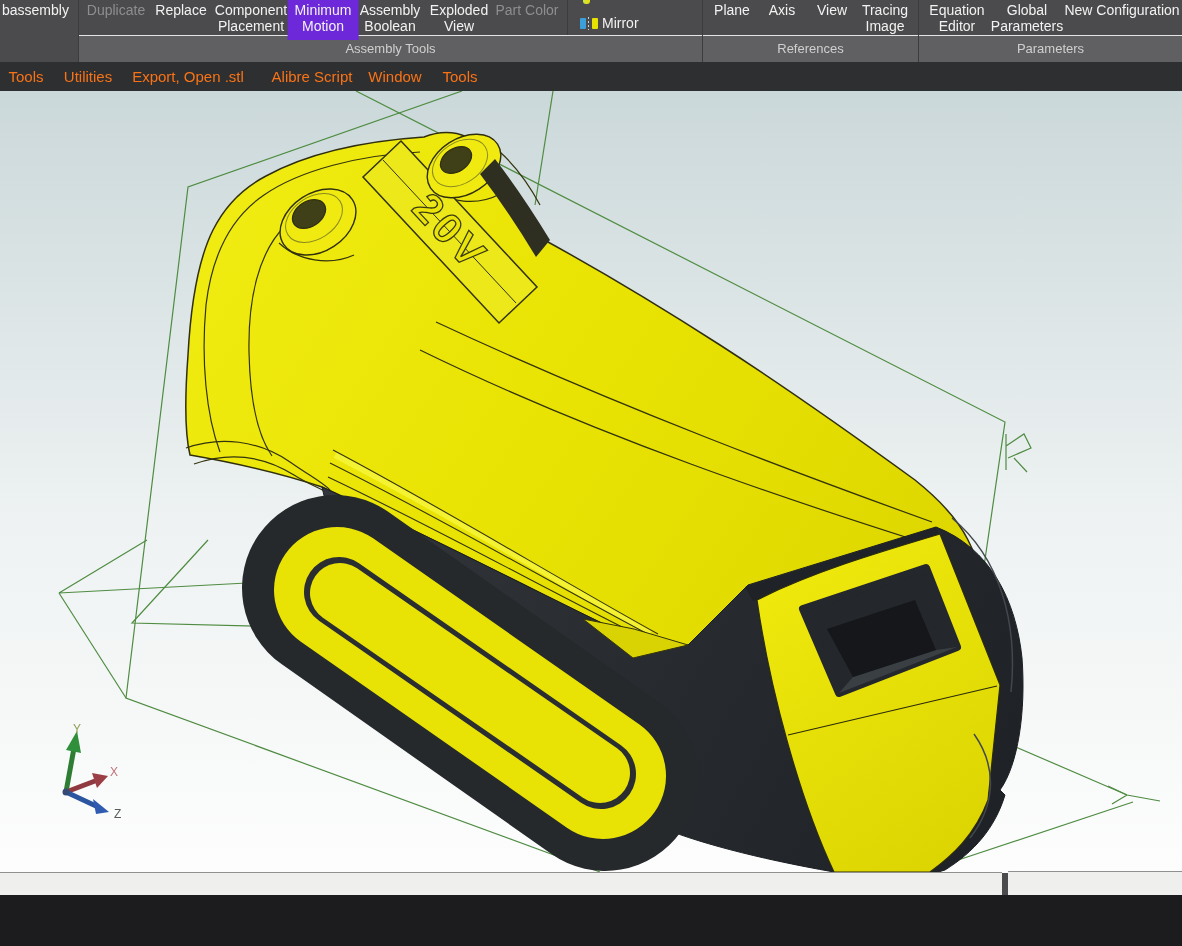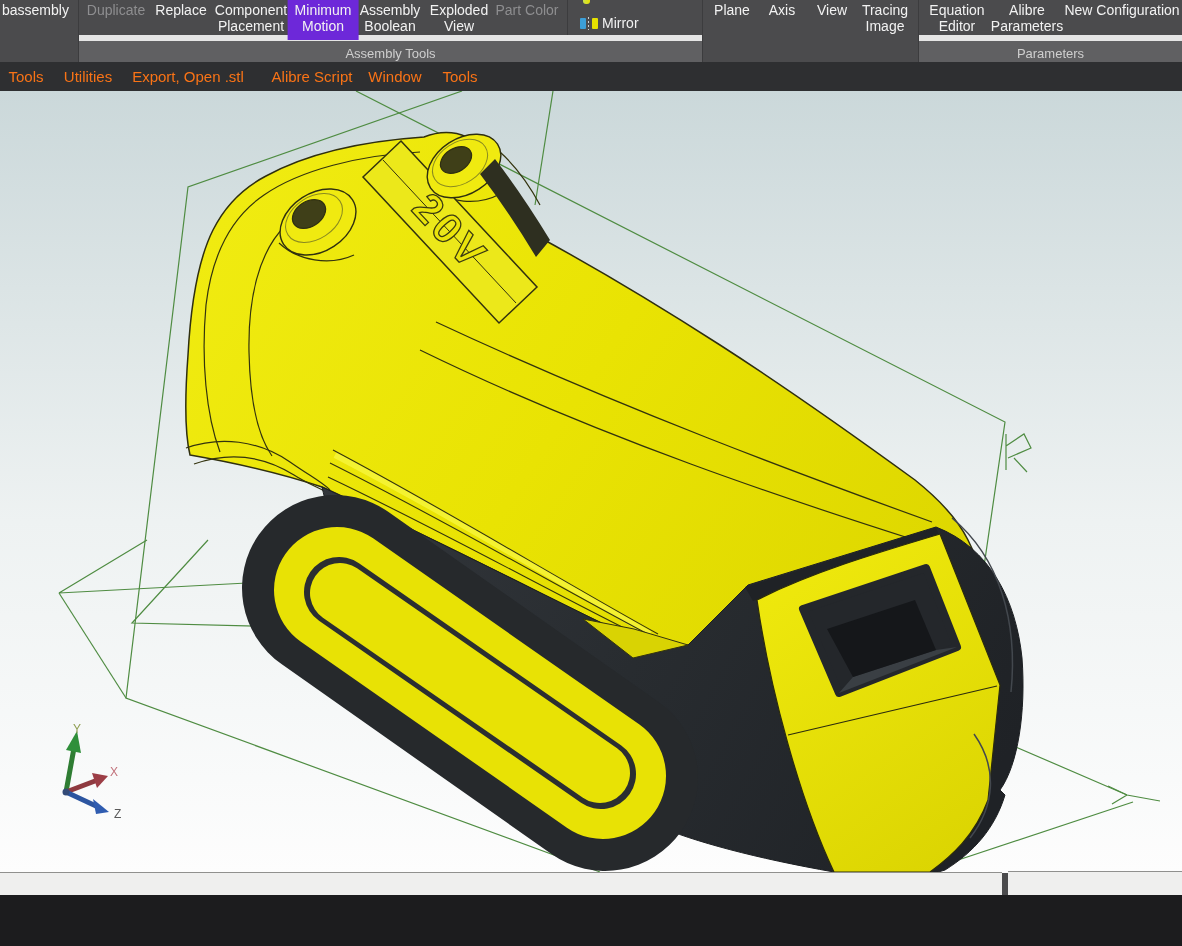--- a/index.html
+++ b/index.html
@@ -107,7 +107,7 @@
           <div>Editor</div>
         </div>
         <div class="rb-btn " style="left: 1027px;">
-          <div>Alibre</div>
+          <div>Global</div>
           <div>Parameters</div>
         </div>
         <div class="rb-btn " style="left: 1122px;">

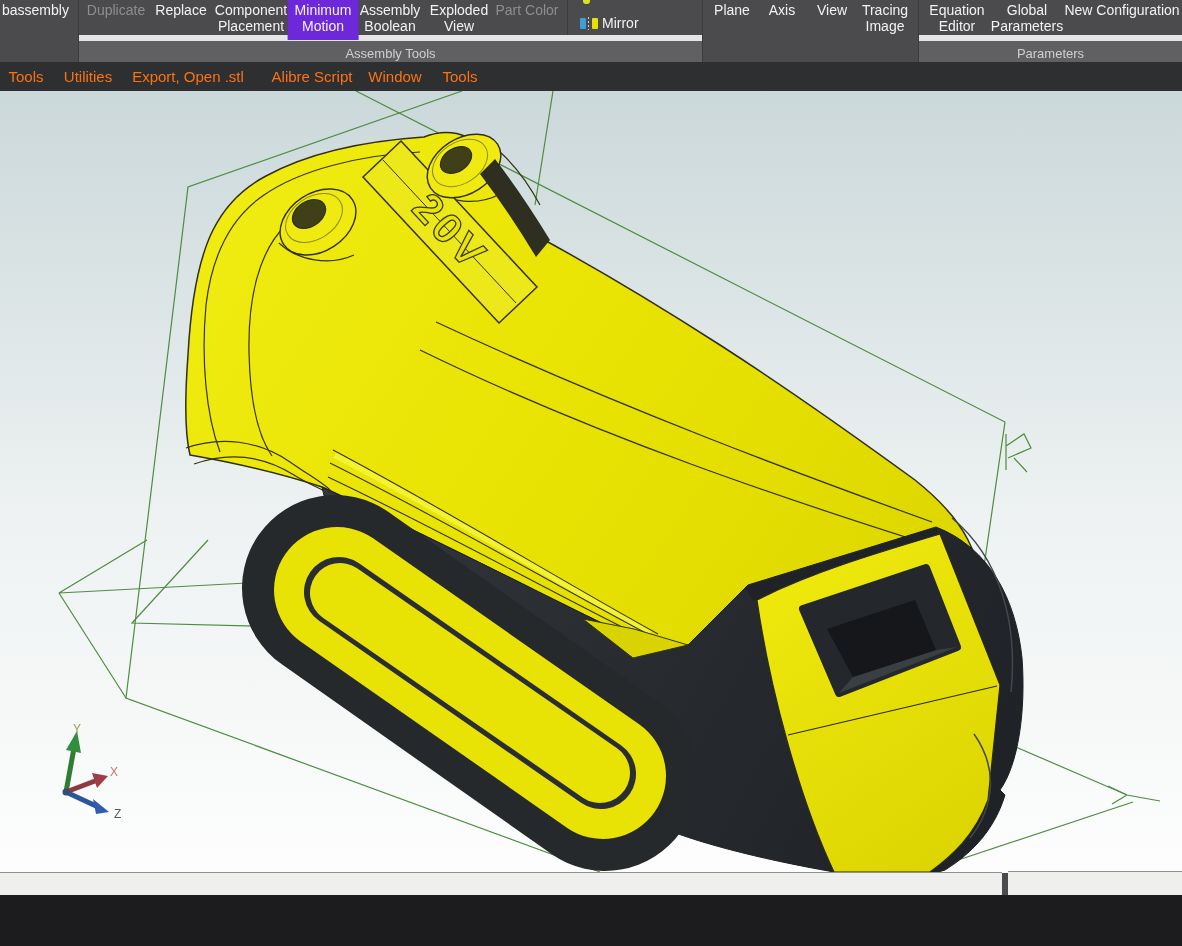--- a/index.html
+++ b/index.html
@@ -22,7 +22,7 @@
   #mini-icon{position:absolute;left:583px;top:0;width:7px;height:4px;border-radius:0 0 3px 3px;
       background:linear-gradient(90deg,#cbe34a,#e8e100);}
   .rb-sep{position:absolute;top:0;width:1px;background:#3c3c3e;}
-  .rb-group{position:absolute;top:35px;height:27px;background:#606062;border-top:6px solid #e5e5e5;
+  .rb-group{position:absolute;top:35px;height:27px;background:#606062;border-top:1px solid #e5e5e5;
       color:#cfcfcf;font-size:13px;text-align:center;line-height:26px;}
 
   

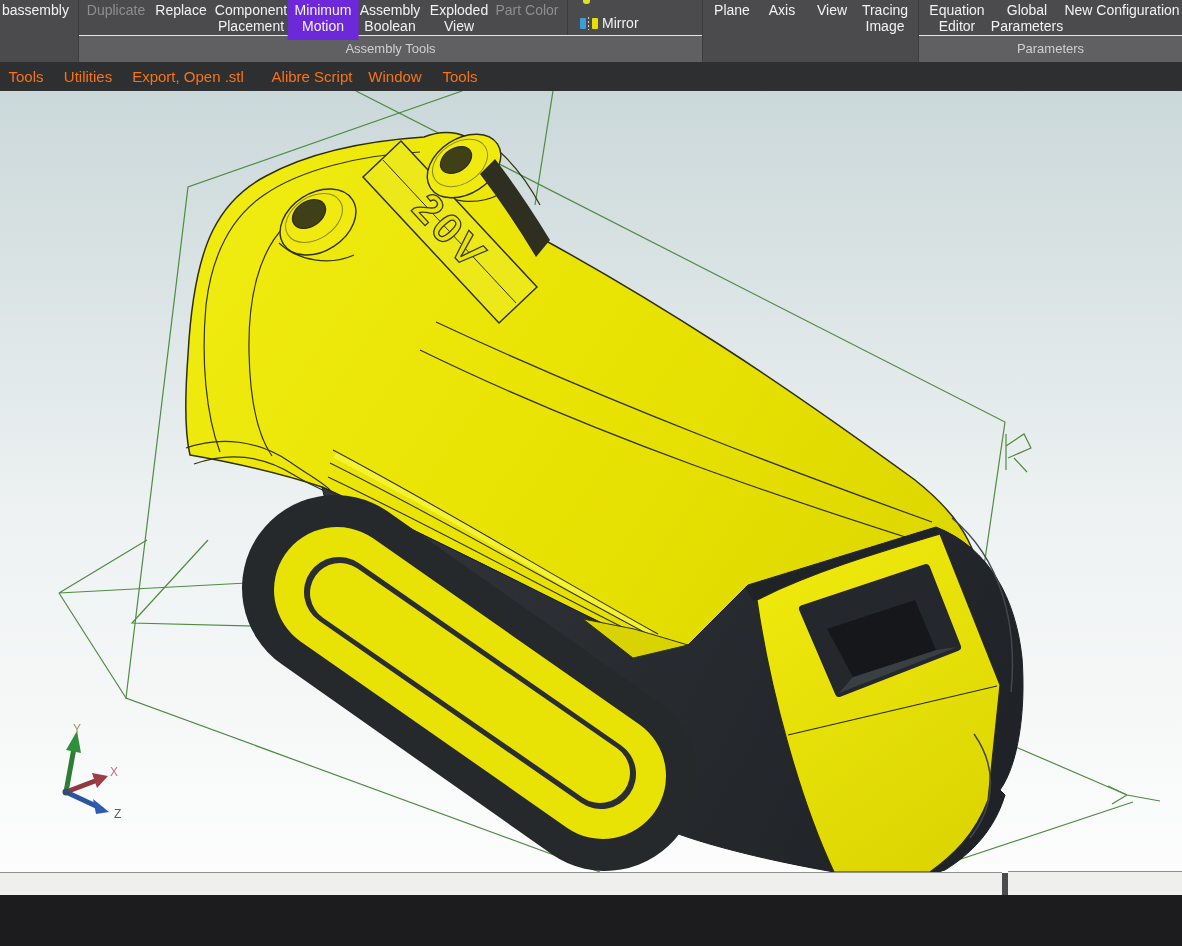--- a/index.html
+++ b/index.html
@@ -51,6 +51,7 @@
     <div class="rb-sep" style="left:702px;height:62px"></div>
     <div class="rb-sep" style="left:918px;height:62px"></div>
     <div class="rb-group" style="left:79px;width:623px">Assembly Tools</div>
+    <div class="rb-group" style="left:703px;width:215px">References</div>
     <div class="rb-group" style="left:919px;width:263px">Parameters</div>
     <div id="rb-buttons">
         <div class="rb-btn  leftalign" style="left: 2px;">

